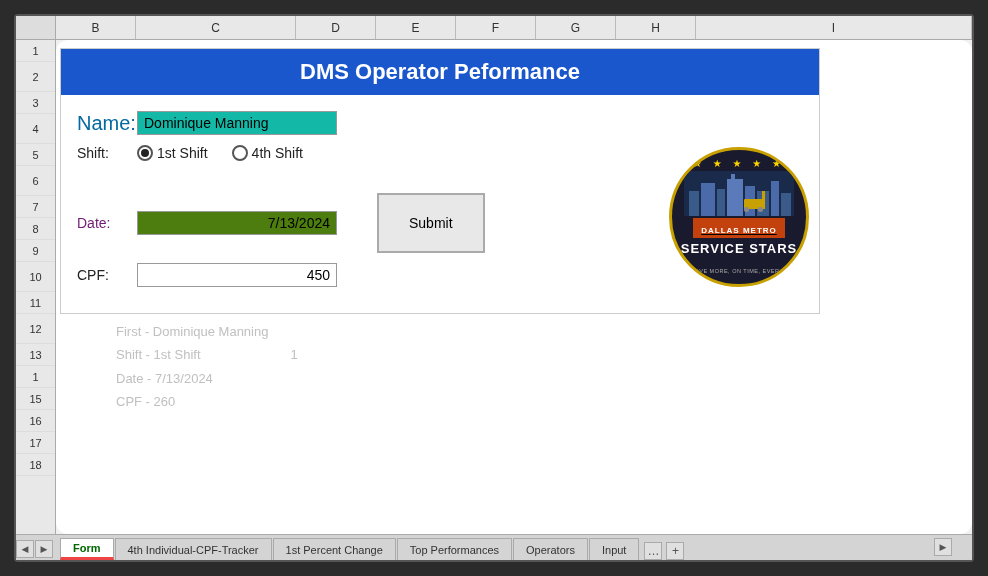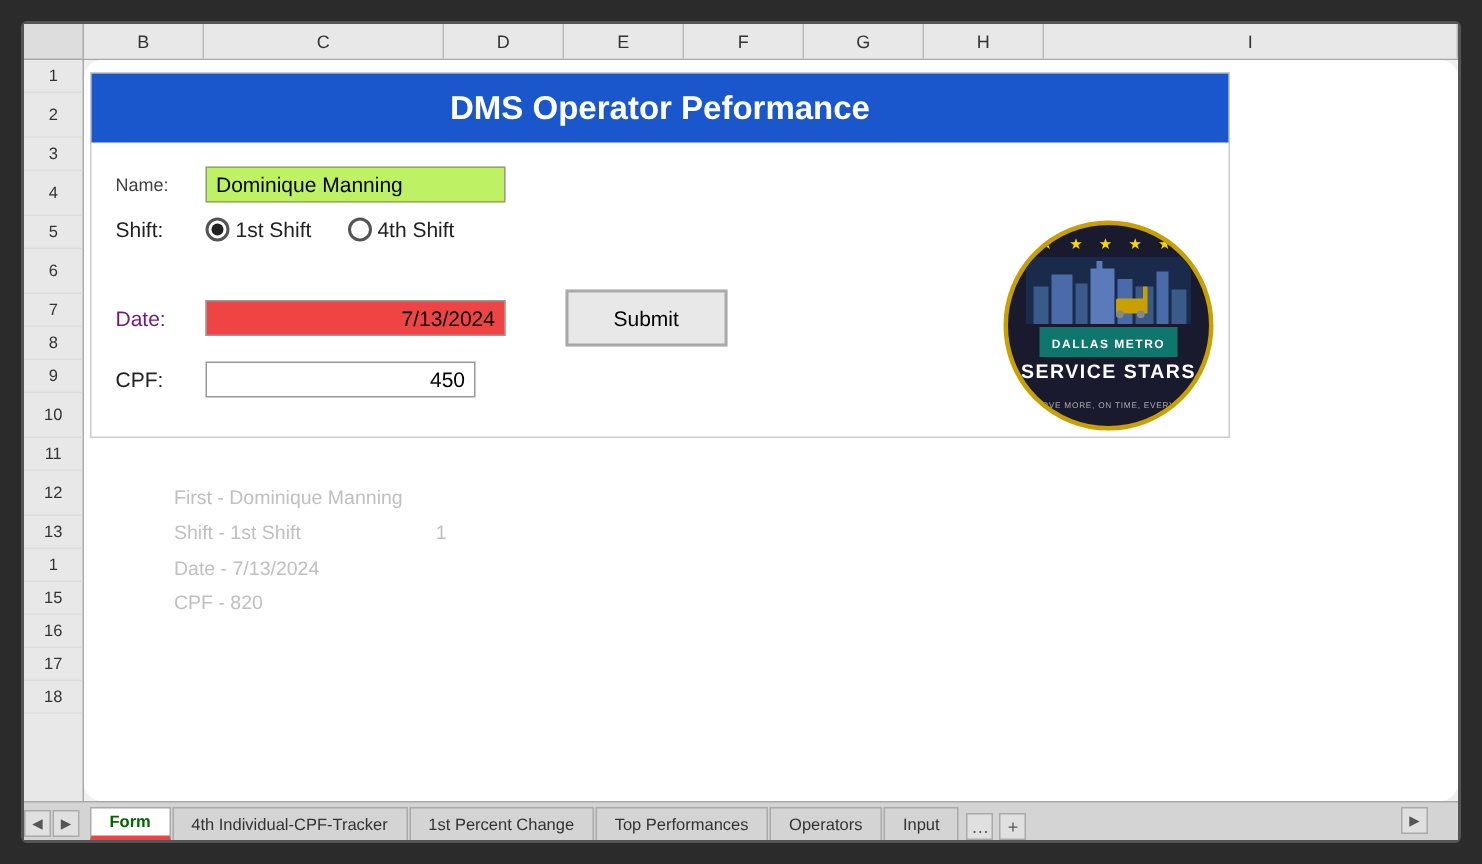--- a/index.html
+++ b/index.html
@@ -124,8 +124,8 @@
     }
 
     .form-label {
-      font-size: 12px;
-      color: #404040;
+      font-size: 20px;
+      color: #0369a1;
       width: 60px;
       flex-shrink: 0;
     }

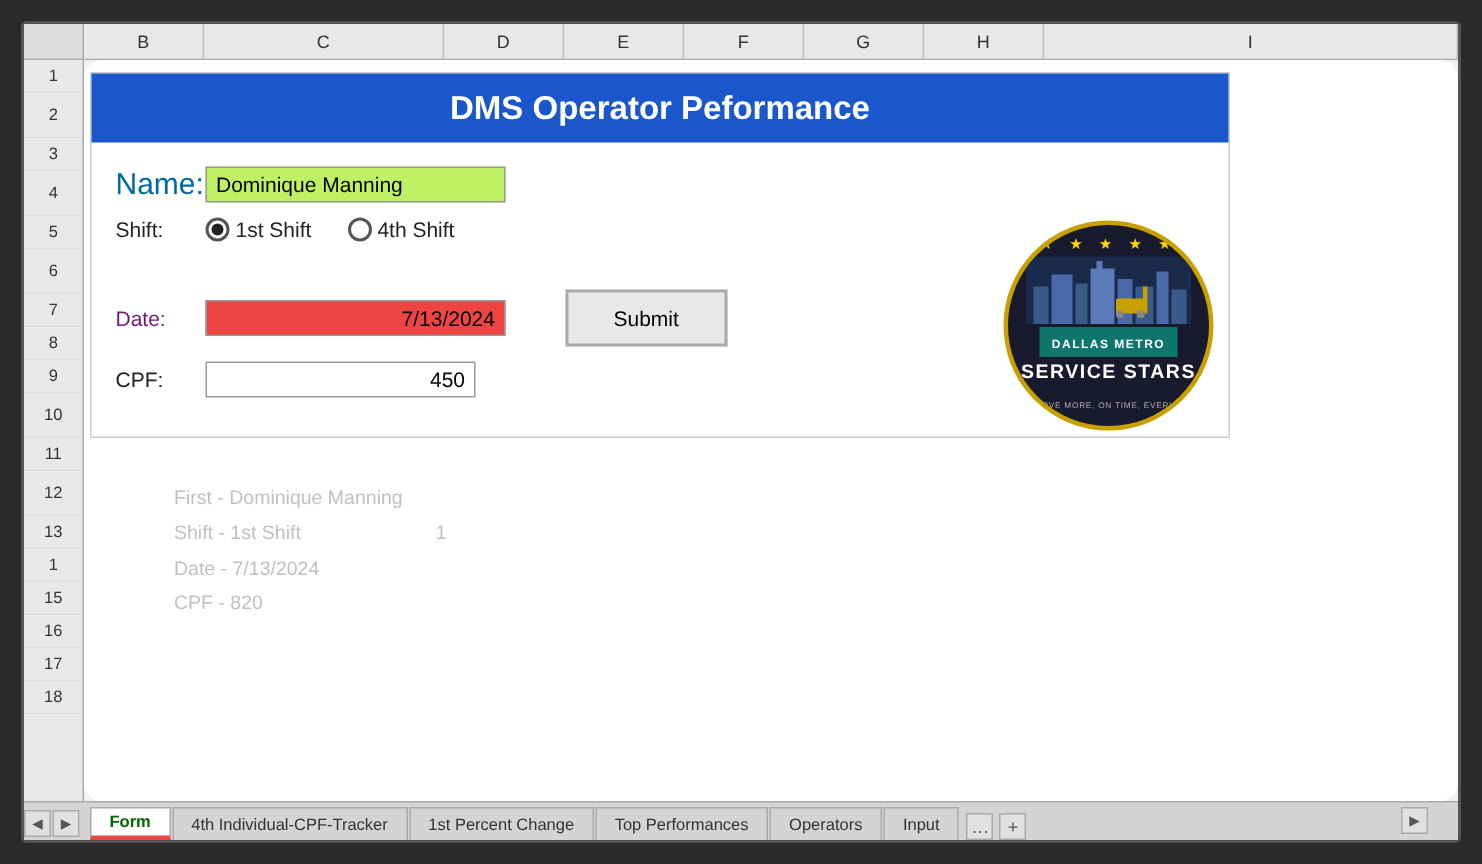--- a/index.html
+++ b/index.html
@@ -134,7 +134,7 @@
       border: 1px solid #999;
       padding: 3px 6px;
       font-size: 14px;
-      background: #bef264;
+      background: #14b8a6;
       outline: none;
     }
 

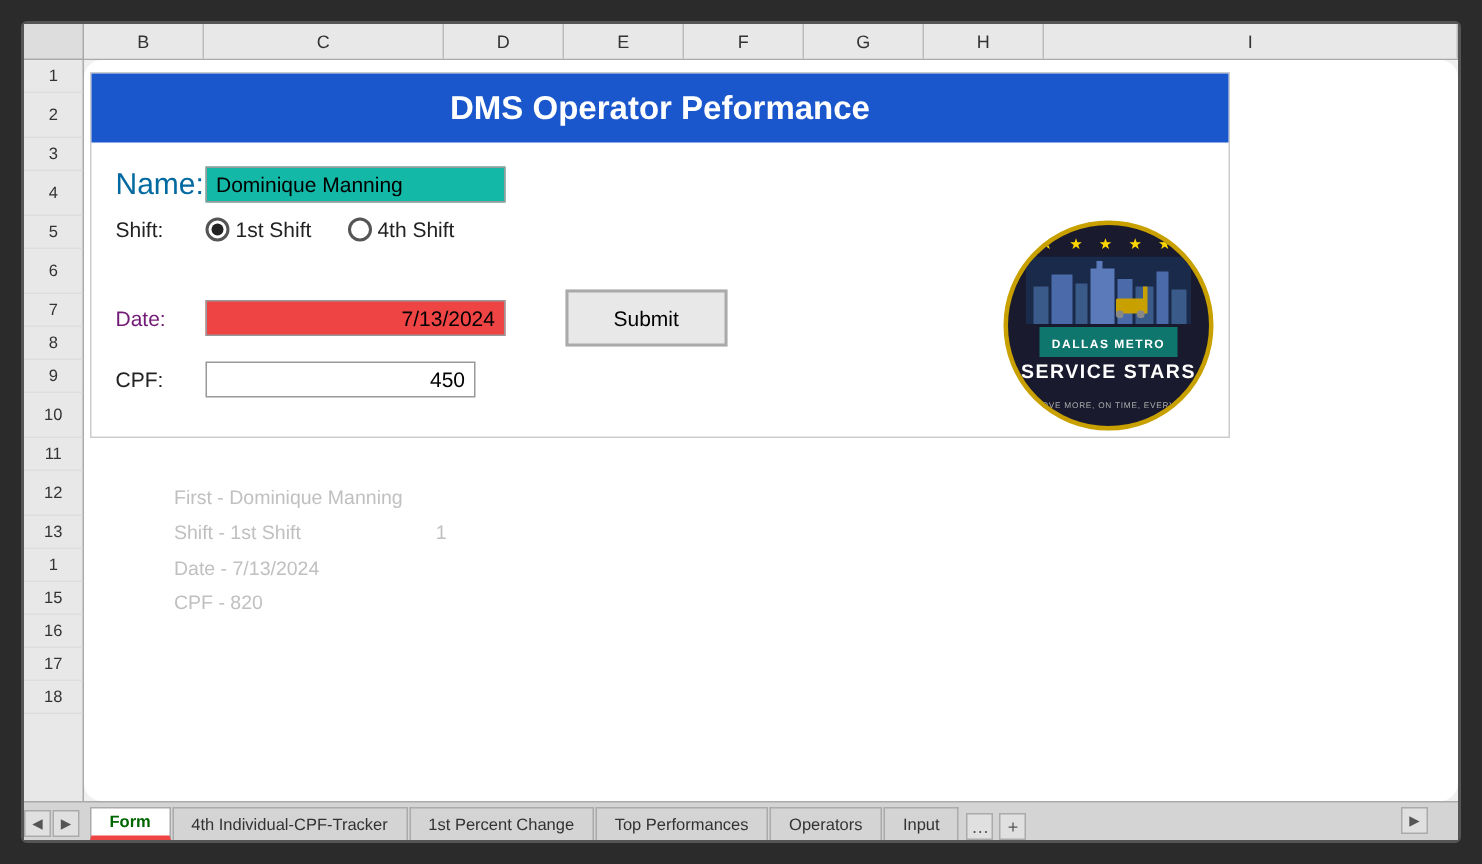--- a/index.html
+++ b/index.html
@@ -208,7 +208,7 @@
       border: 1px solid #999;
       padding: 3px 6px;
       font-size: 14px;
-      background: #ef4444;
+      background: #4d7c0f;
     }
 
     .submit-btn {

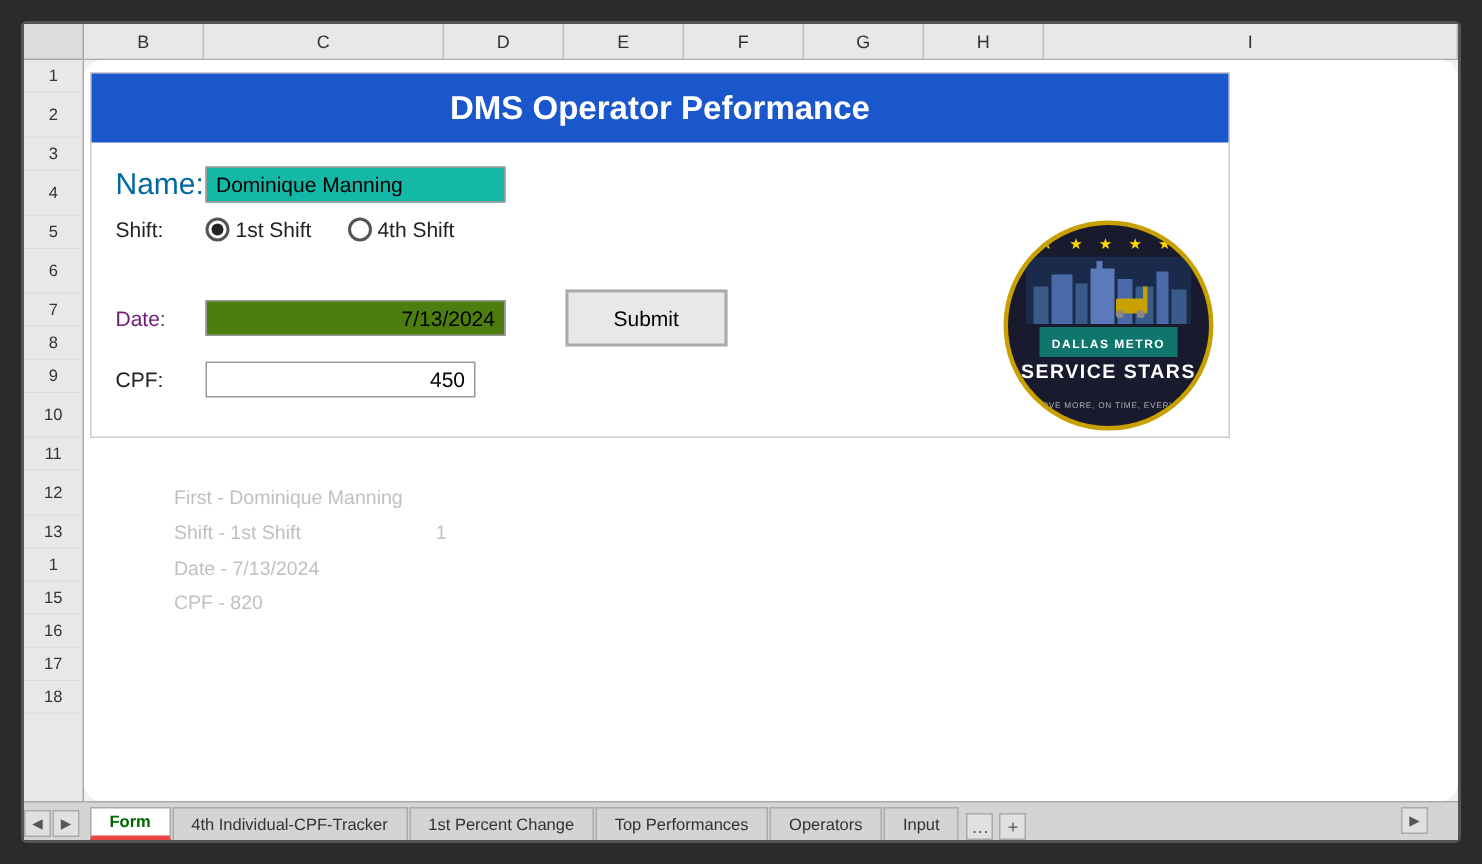--- a/index.html
+++ b/index.html
@@ -214,7 +214,7 @@
     .submit-btn {
       background: #e8e8e8;
       border: 2px solid #aaa;
-      padding: 9px 30px;
+      padding: 20px 30px;
       font-size: 14px;
       cursor: pointer;
       margin-left: 40px;

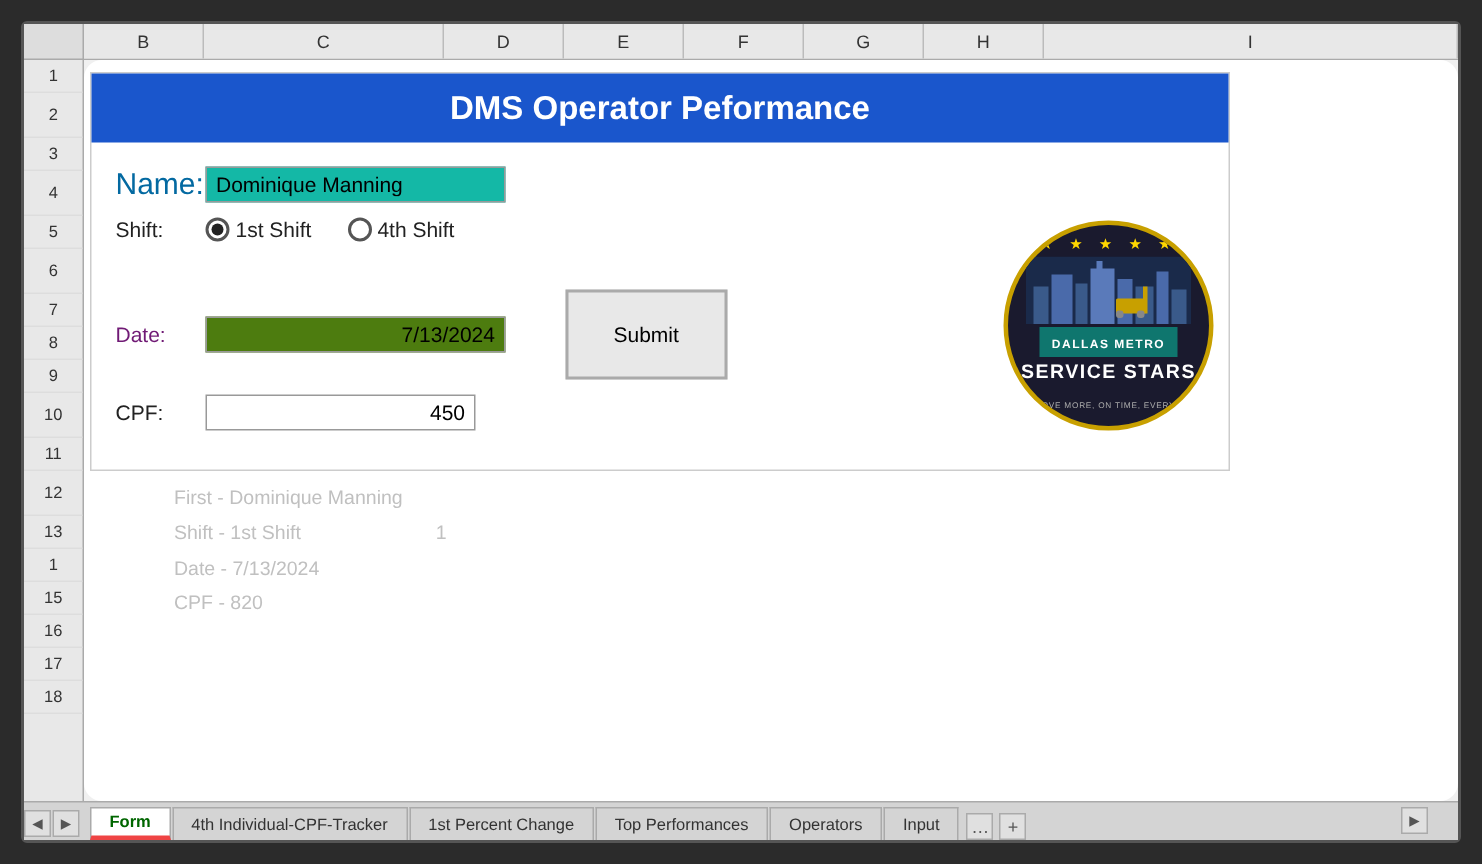--- a/index.html
+++ b/index.html
@@ -477,7 +477,7 @@
                   <rect x="74" y="36" width="5" height="5" rx="2" fill="#888"></rect>
                 </svg>
 
-                <div style="background:#0f766e; padding:1px 8px; margin-top:2px;">
+                <div style="background:#c2410c; padding:1px 8px; margin-top:2px;text-decoration:underline;">
                   <span style="color:white; font-size:8px; font-weight:bold; letter-spacing:1px;">DALLAS METRO</span>
                 </div>
                 <div style="margin-top:1px;">

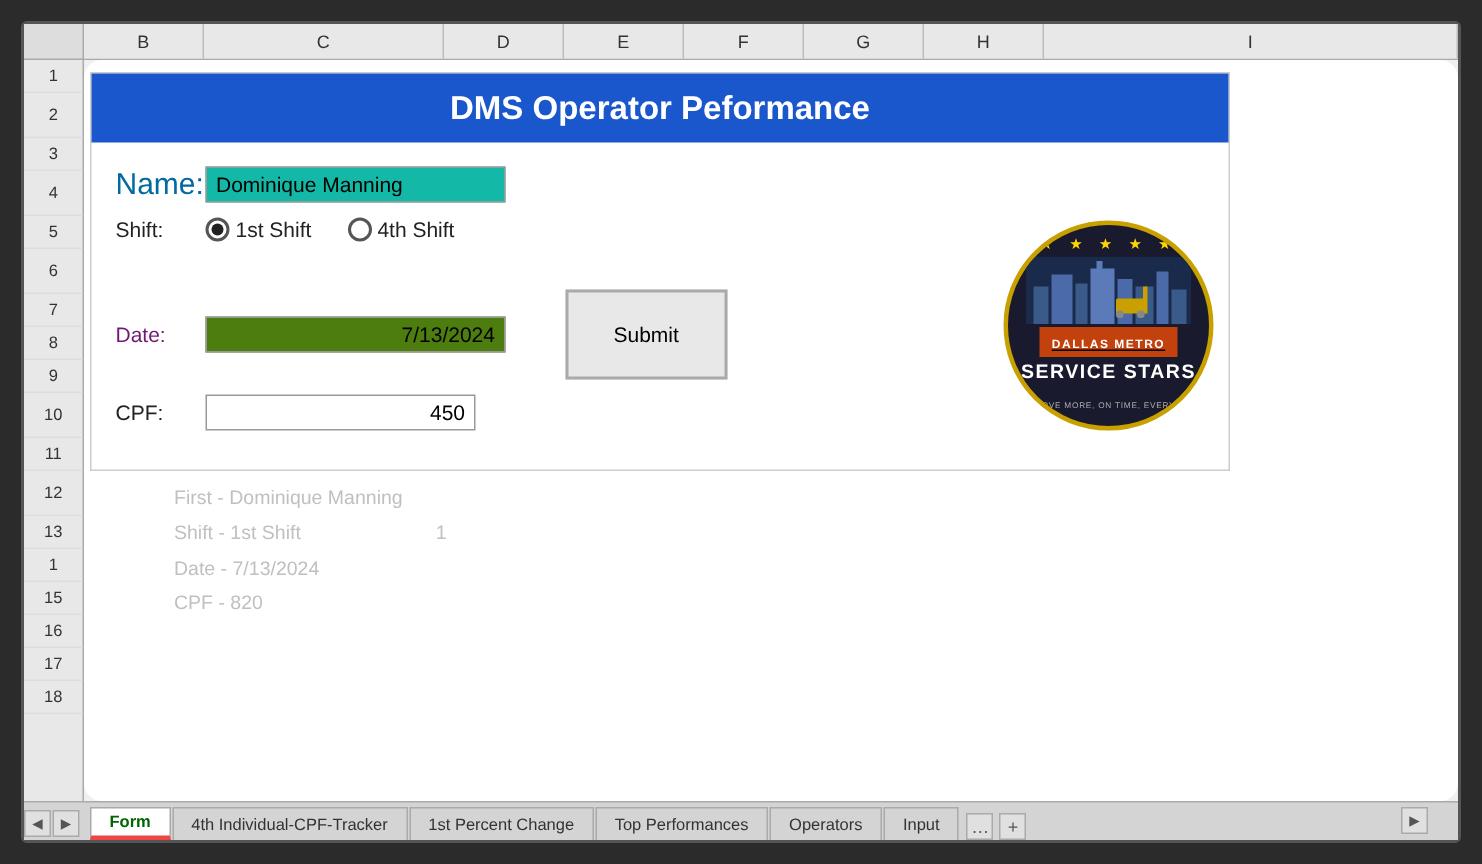--- a/index.html
+++ b/index.html
@@ -234,7 +234,7 @@
     }
 
     .cpf-input {
-      width: 180px;
+      width: 200px;
       text-align: right;
       border: 1px solid #999;
       padding: 3px 6px;

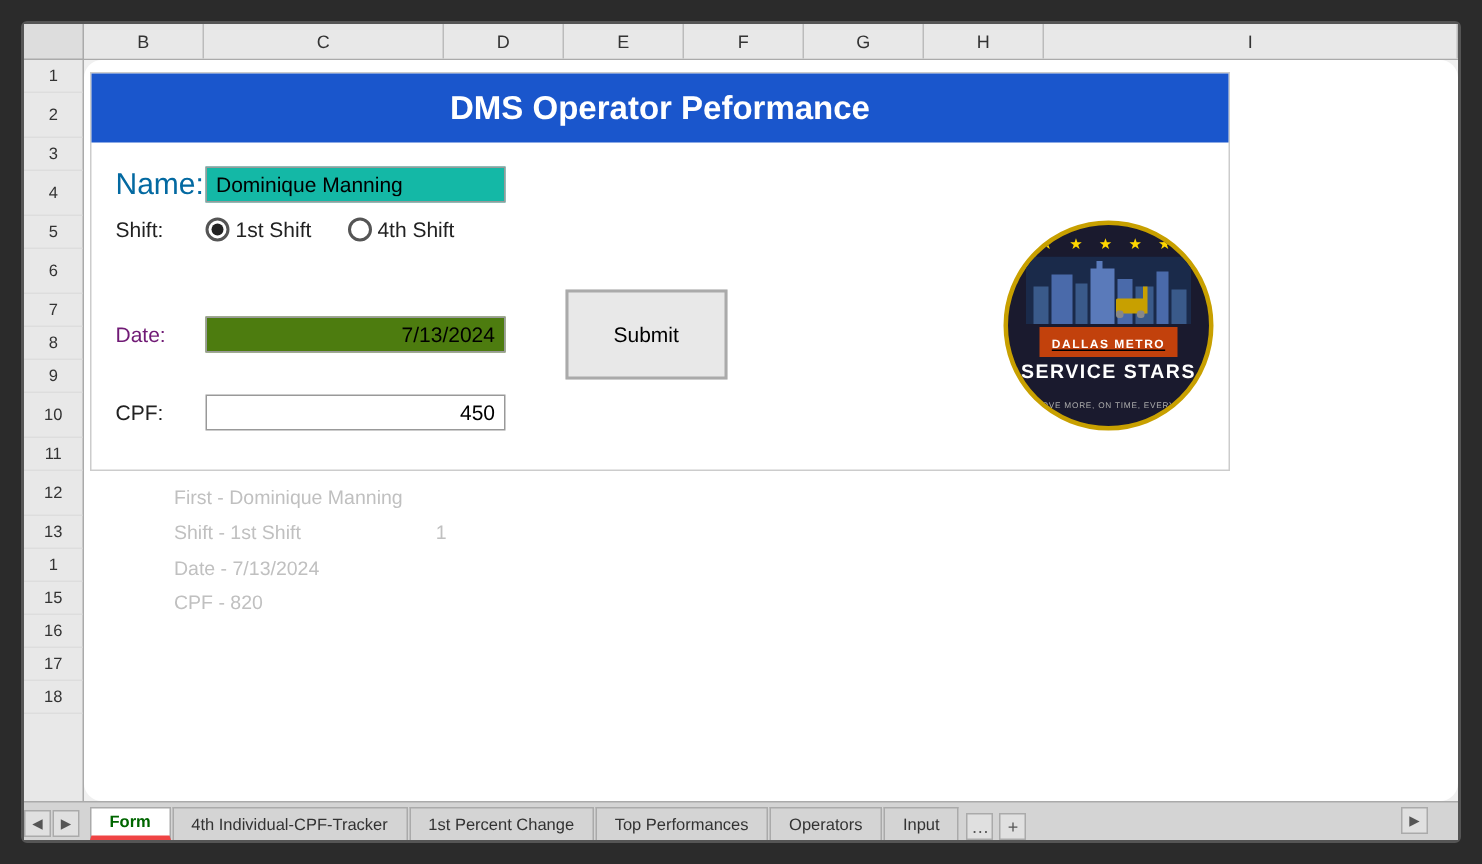--- a/index.html
+++ b/index.html
@@ -505,7 +505,7 @@
           <span>Date -  7/13/2024</span>
         </div>
         <div class="watermark-line">
-          <span>CPF -  820</span>
+          <span>CPF -  260</span>
         </div>
       </div>
 

